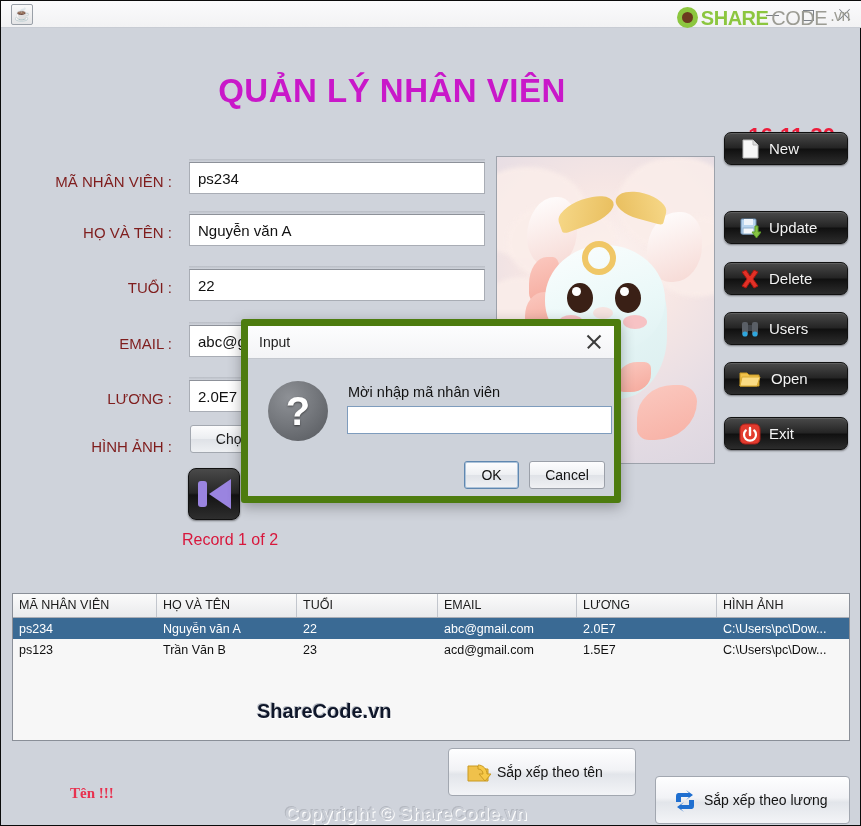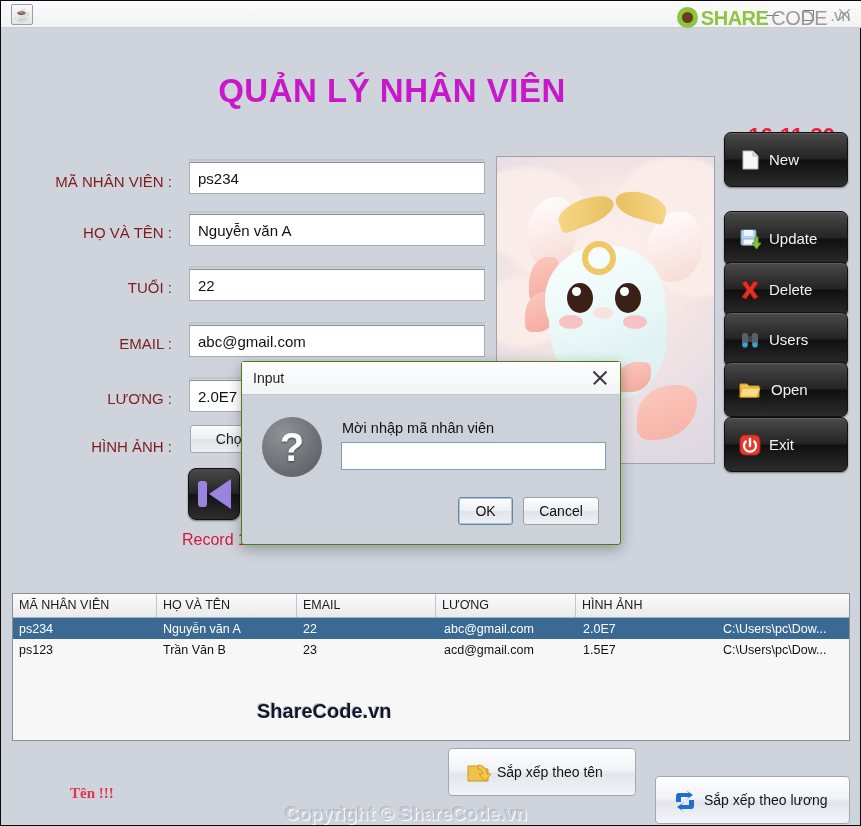--- a/index.html
+++ b/index.html
@@ -132,7 +132,7 @@
 
   
   .sidebtn {
-    position:absolute; left:722px; width:124px; height:55px;
+    position:absolute; left:722px; width:124px; height:33px;
     background: linear-gradient(to bottom,#4a4a4a 0%, #242424 48%, #101010 52%, #2c2c2c 100%);
     border:1px solid #111; border-radius:7px;
     color:#f2f2f2; font-size:15px;

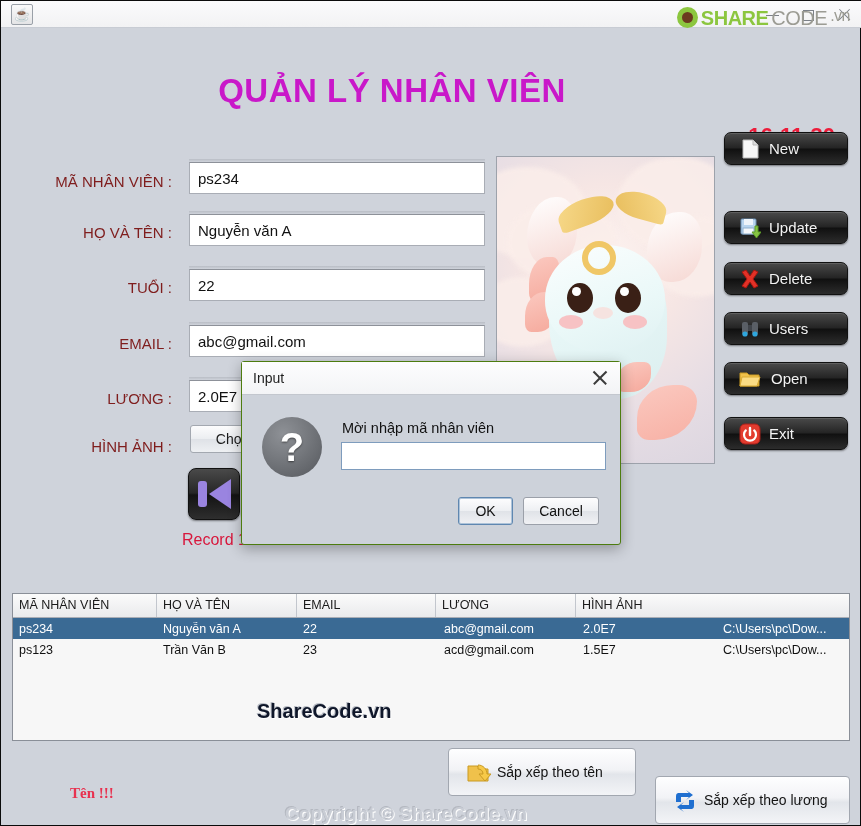--- a/index.html
+++ b/index.html
@@ -193,9 +193,8 @@
   .overlay { position:absolute; left:0; top:0; width:861px; height:826px; }
   .dialog {
     position:absolute; left:240px; top:318px; width:380px; height:184px;
-    background:#cdd2da; border:1px solid #4d7c0f; border-radius:3px;
+    background:#cdd2da; border:7px solid #4d7c0f; border-radius:3px;
     box-shadow: 0 4px 14px rgba(0,0,0,.30);
-    margin-top: 42px;
   }
   .dlg-title {
     height:33px; background:linear-gradient(to bottom,#fdfdfe,#f3f4f6);

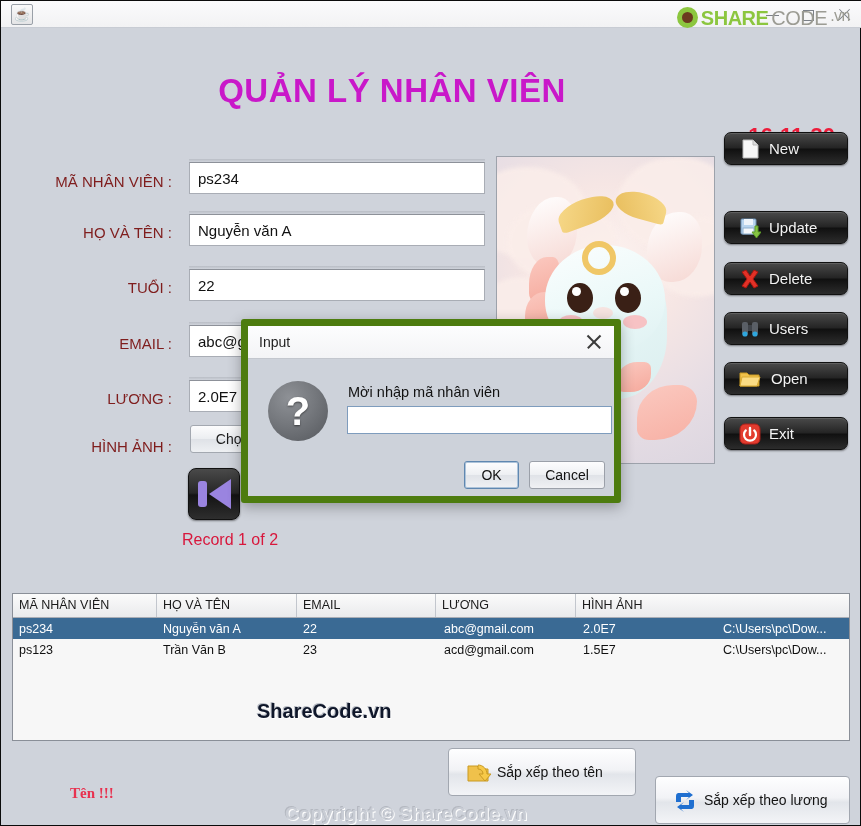--- a/index.html
+++ b/index.html
@@ -377,6 +377,7 @@
       <div class="thead">
         <div class="th" style="width:144px;">MÃ NHÂN VIÊN</div>
         <div class="th" style="width:140px;">HỌ VÀ TÊN</div>
+        <div class="th" style="width:141px;">TUỔI</div>
         <div class="th" style="width:139px;">EMAIL</div>
         <div class="th" style="width:140px;">LƯƠNG</div>
         <div class="th" style="width:132px;border-right:none;">HÌNH ẢNH</div>

